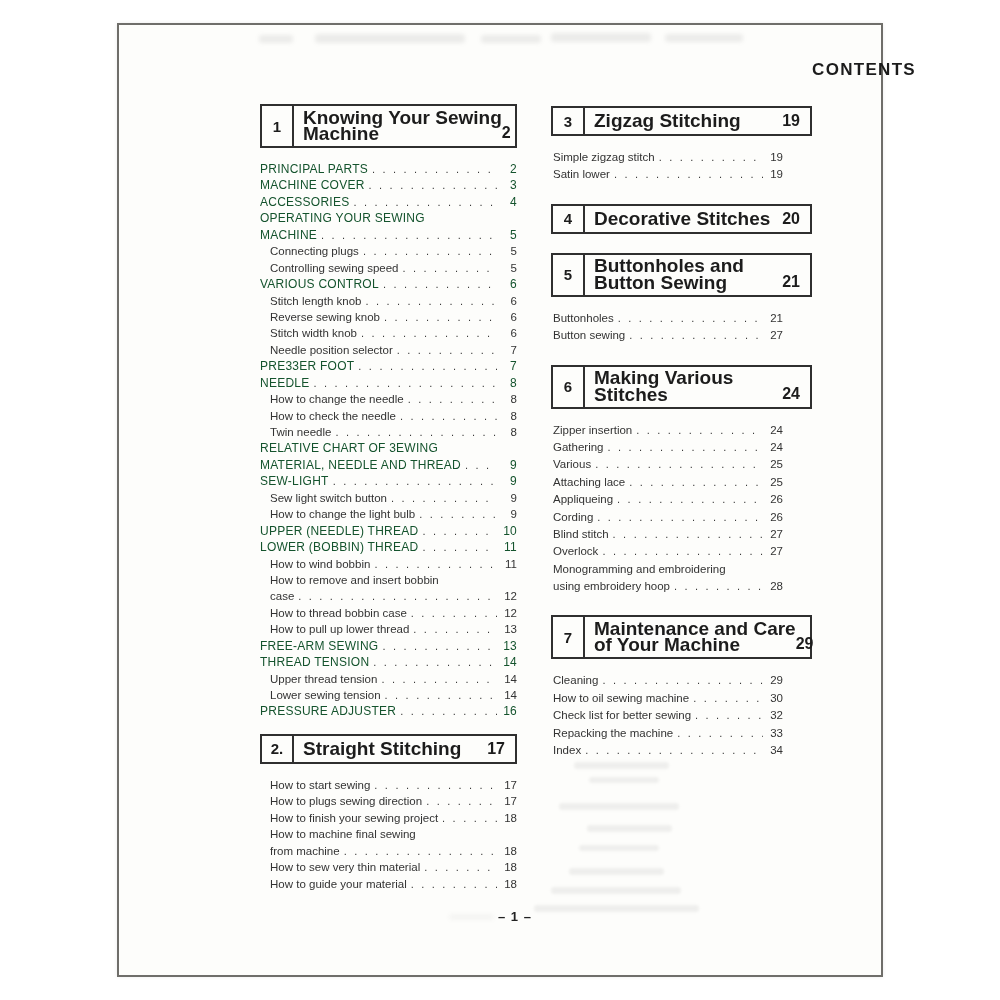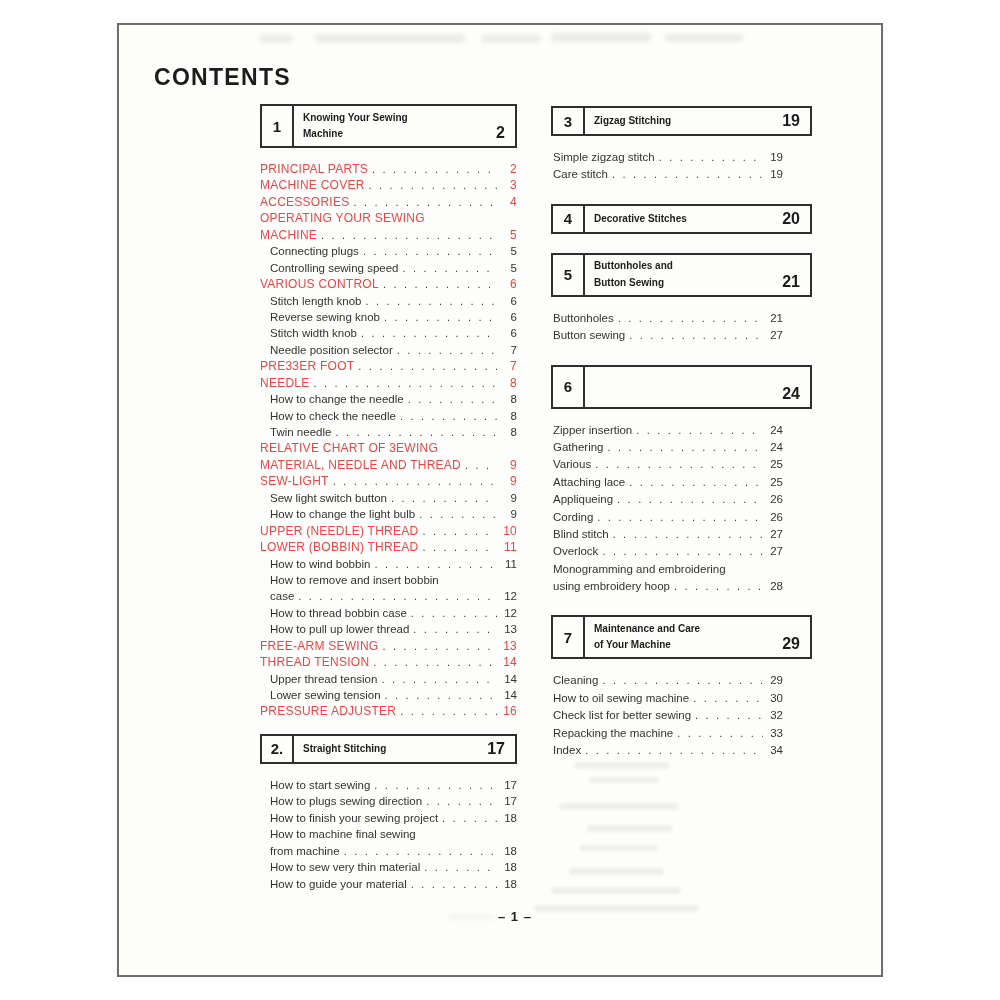--- a/index.html
+++ b/index.html
@@ -17,9 +17,9 @@
     box-shadow:0 0 4px rgba(0,0,0,0.08);
   }
   .contents-title{
-    position:absolute;left:0;right:0;top:24px;text-align:left;
+    position:absolute;left:0;right:0;top:24px;text-align:right;
     transform:translateX(35px);
-    font-size:23px;font-weight:bold;letter-spacing:1.3px;color:#1c1c1c;
+    font-size:17px;font-weight:bold;letter-spacing:1.3px;color:#1c1c1c;
   }
   .toc-col{position:absolute;}
   .col-left{left:141px;top:79px;width:257px;}

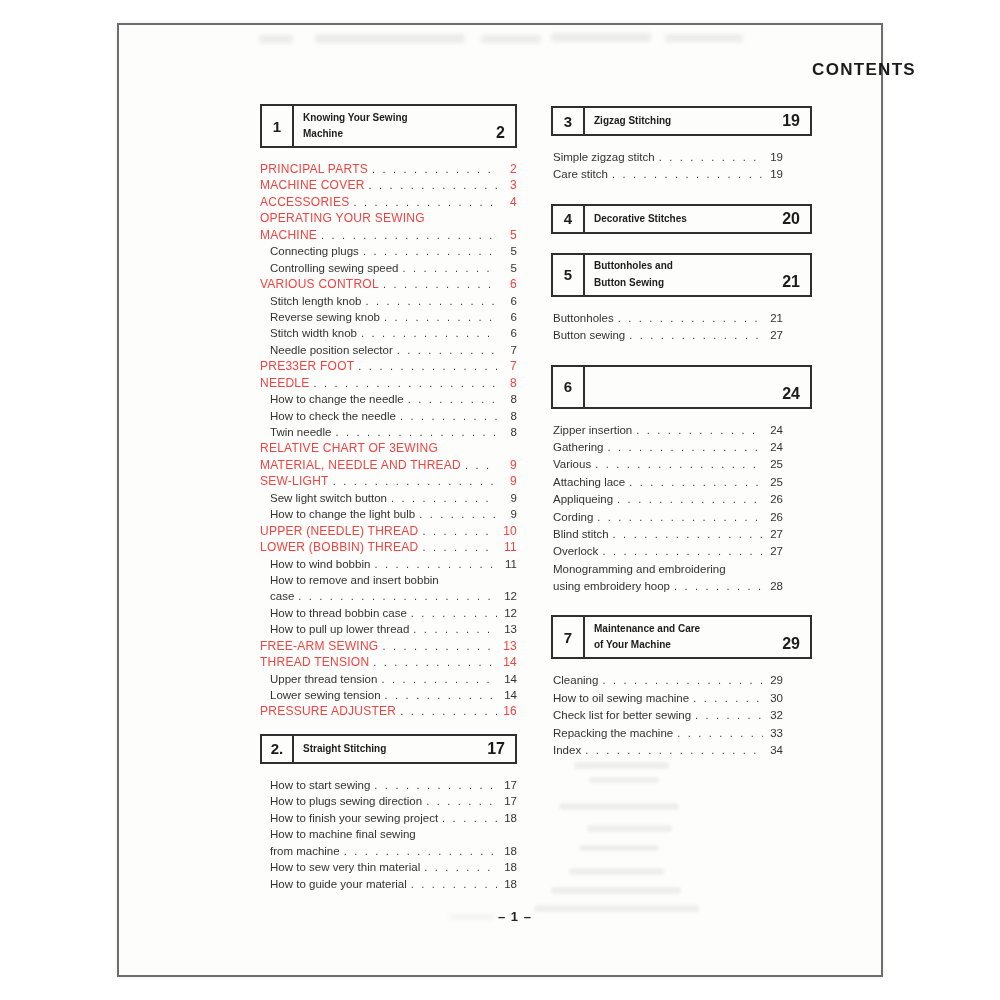--- a/index.html
+++ b/index.html
@@ -38,7 +38,7 @@
   }
   .sec-title{
     display:flex;flex-direction:column;justify-content:center;
-    padding-left:9px;font-weight:bold;font-size:10px;line-height:16.5px;white-space:nowrap;
+    padding-left:9px;font-weight:bold;font-size:19px;line-height:16.5px;white-space:nowrap;
   }
   .sec-page{
     margin-left:auto;display:flex;align-items:center;

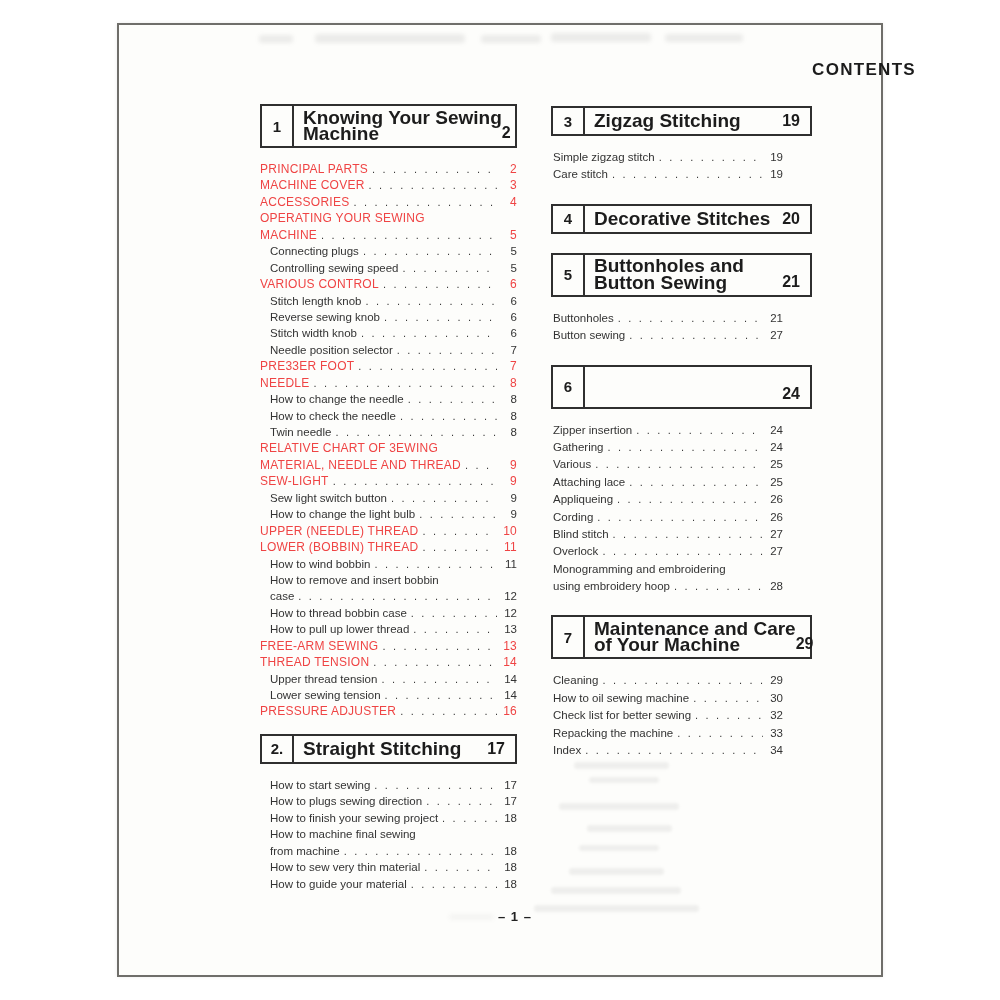--- a/index.html
+++ b/index.html
@@ -53,7 +53,7 @@
   }
   .col-left .toc-row{height:16.45px;line-height:16.45px;}
   .col-right .toc-row{height:17.4px;line-height:17.4px;width:232px;}
-  .toc-row.caps{font-size:12px;letter-spacing:0.25px;color:#ef4444;}
+  .toc-row.caps{font-size:12px;letter-spacing:0.25px;color:#14532d;}
   .toc-row.sub{font-size:11.5px;color:#333;}
   .col-left .toc-row.sub{padding-left:10px;}
   .col-right .toc-row.sub{padding-left:2px;}

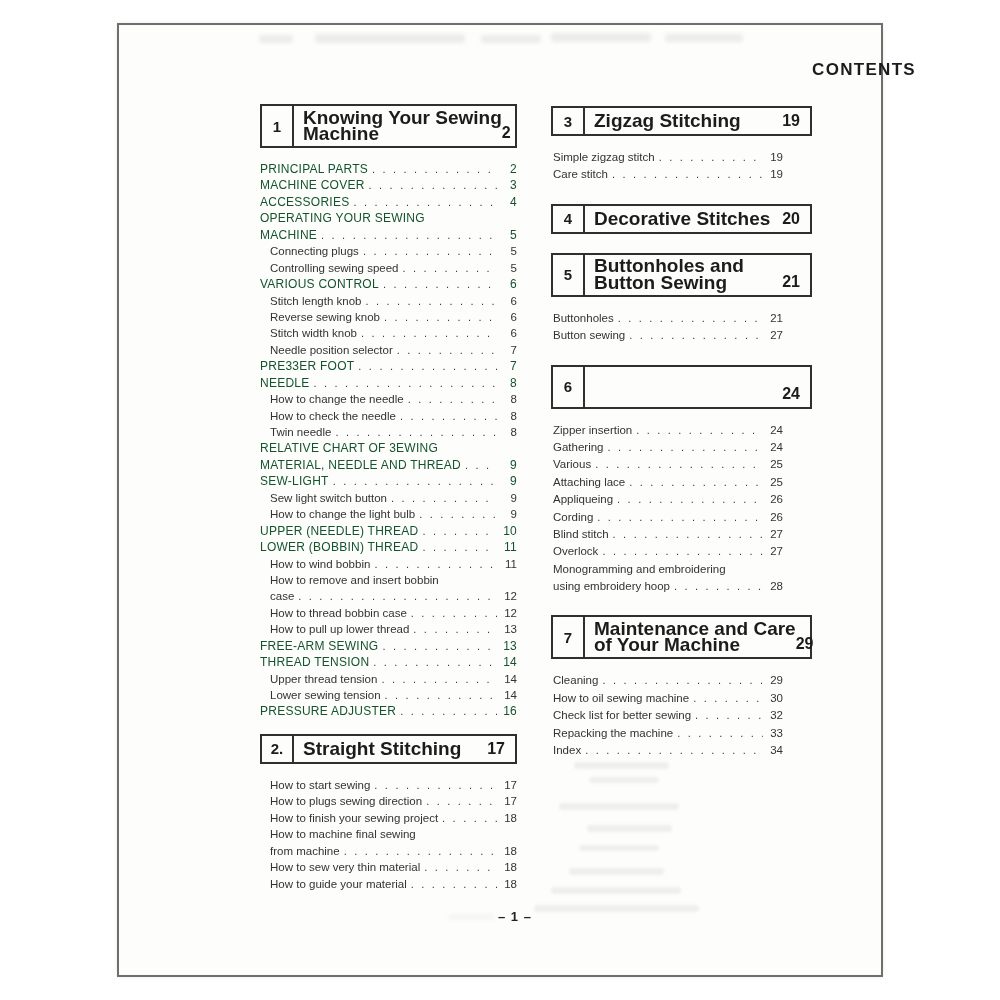--- a/index.html
+++ b/index.html
@@ -324,7 +324,7 @@
         <span class="pg">19</span>
       </div>
       <div class="toc-row sub">
-        <span class="lab">Care stitch</span>
+        <span class="lab">Satin lower</span>
         <span class="dots"></span>
         <span class="pg">19</span>
       </div>

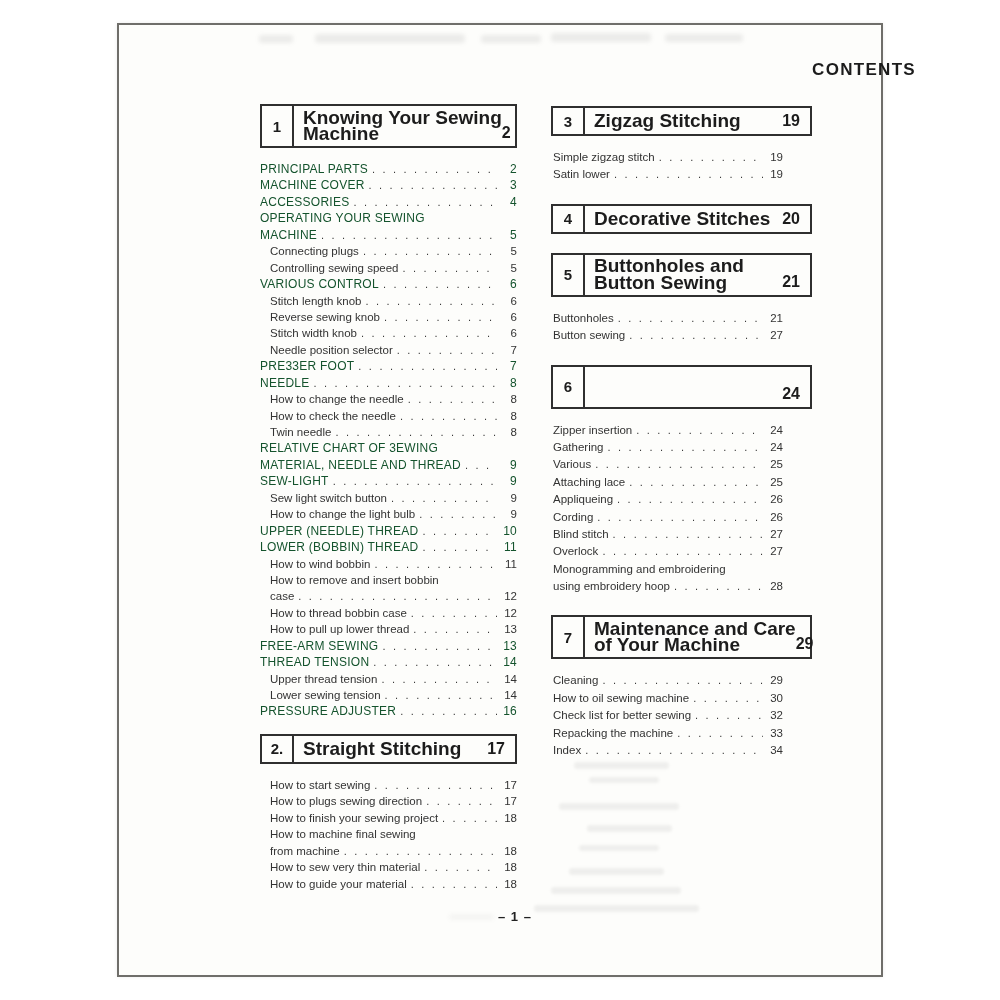--- a/index.html
+++ b/index.html
@@ -355,6 +355,10 @@
       </div>
       <div class="sec-box two">
         <div class="sec-num">6</div>
+        <div class="sec-title">
+          <div>Making Various</div>
+          <div>Stitches</div>
+        </div>
         <div class="sec-page">24</div>
       </div>
       <div class="toc-row sub">

